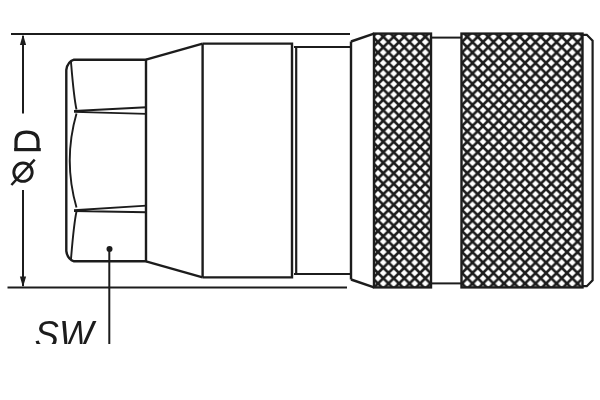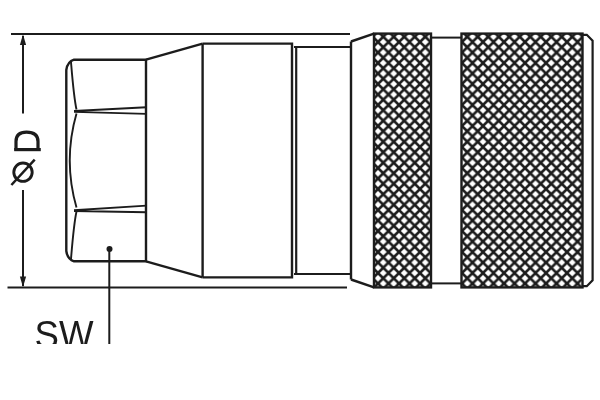--- a/index.html
+++ b/index.html
@@ -3,7 +3,7 @@
 <meta charset="utf-8">
 <style>
   html,body{margin:0;padding:0;background:#ffffff;}
-  .stage{position:relative;width:600px;height:344px;background:#ffffff;overflow:hidden;}
+  .stage{position:relative;width:600px;height:344px;background:#ffffff;overflow:hidden;font-style:italic;}
   svg{display:block;}
   text{font-family:"Liberation Sans", sans-serif;fill:#1c1c1c;}
 </style>

